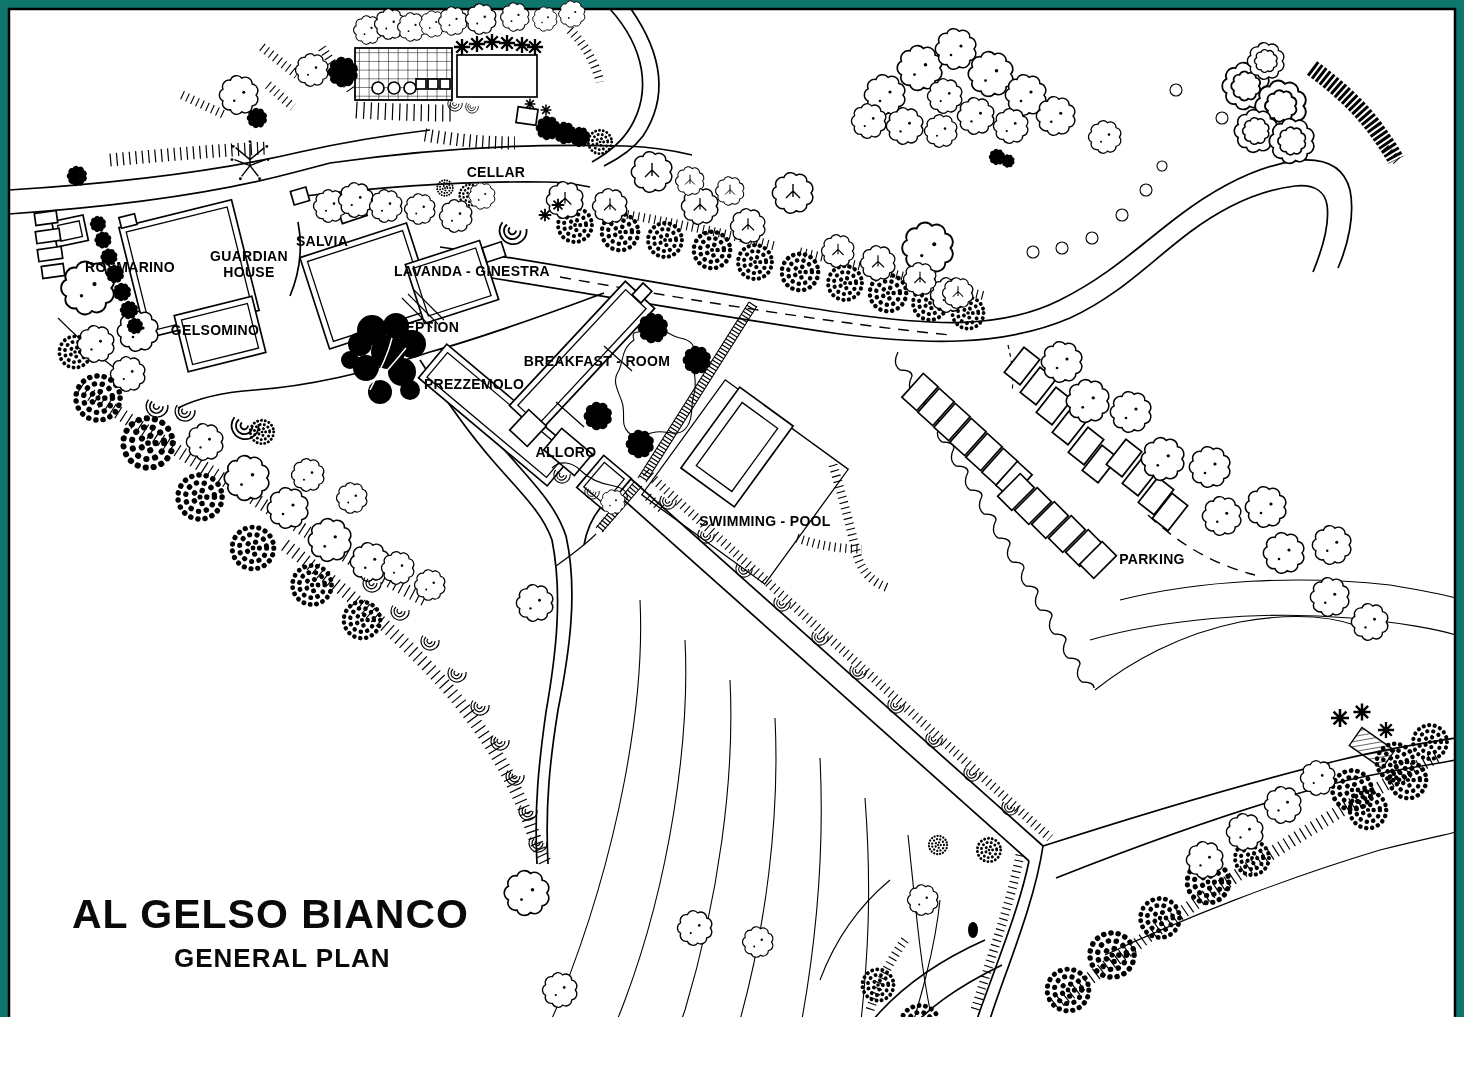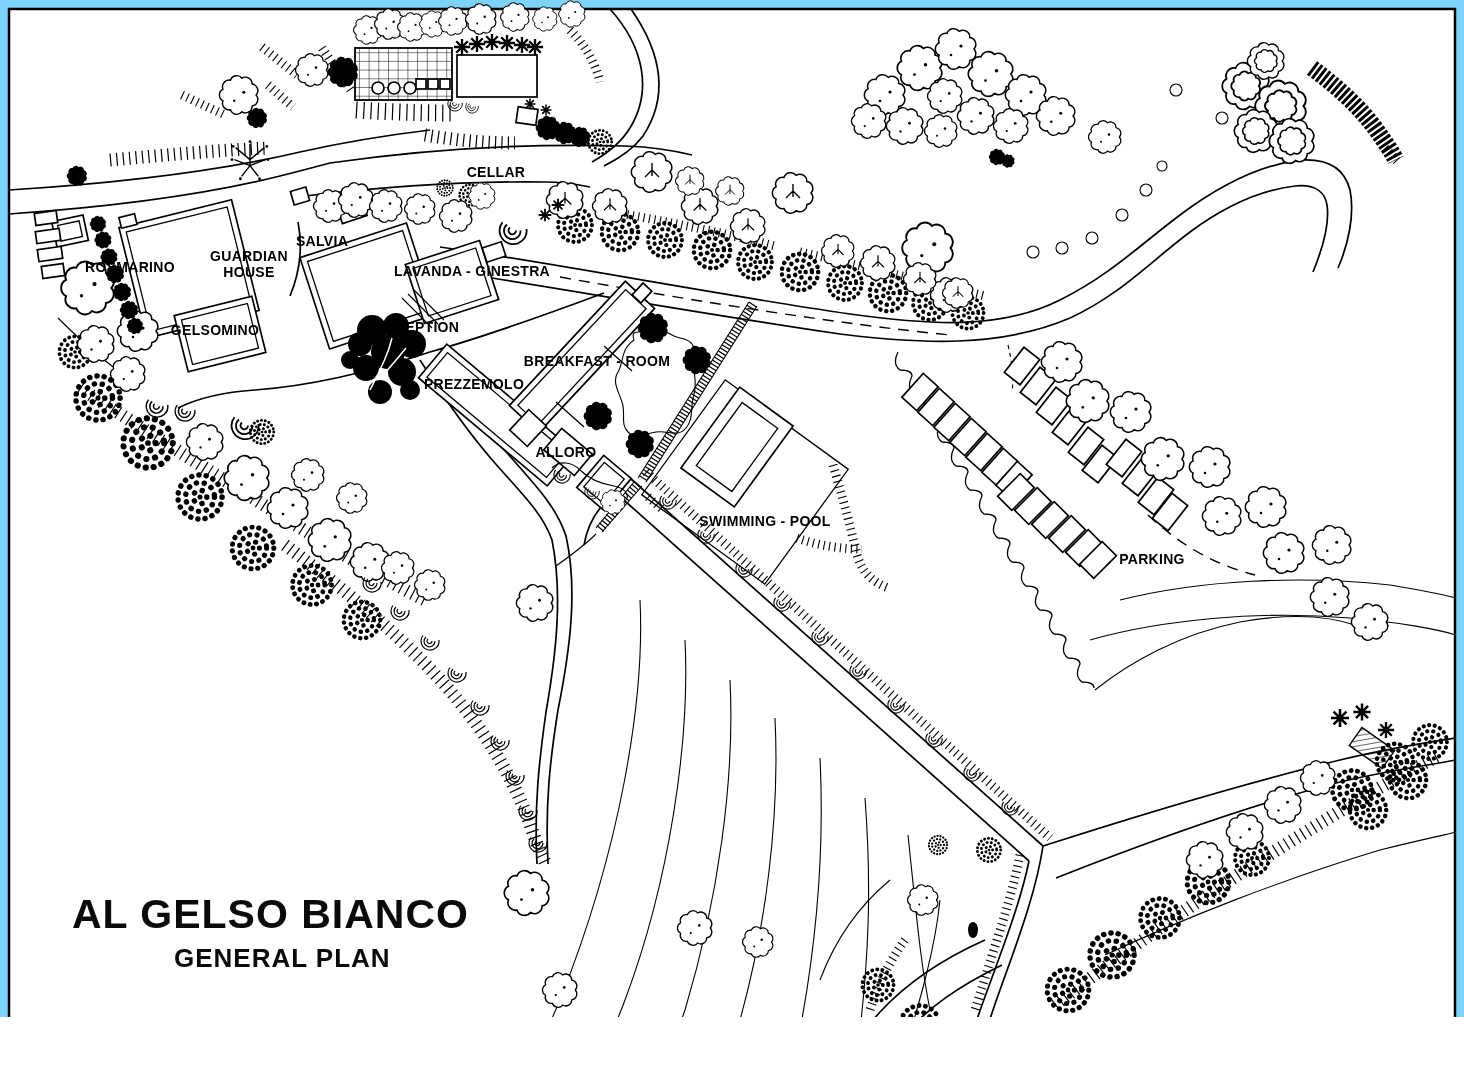--- a/index.html
+++ b/index.html
@@ -3,7 +3,7 @@
 <meta charset="utf-8">
 <style>
   html,body{margin:0;padding:0;background:#fff;}
-  .page{width:1464px;height:1017px;position:relative;background:#7dd3fc;font-family:"Liberation Sans",sans-serif;}
+  .page{width:1464px;height:1017px;position:relative;background:#0f766e;font-family:"Liberation Sans",sans-serif;}
   svg{display:block;}
   .cw{fill:#fff;stroke:#000;stroke-width:1.5px;}
   .cwn{fill:none;stroke:#000;stroke-width:2.4px;}

